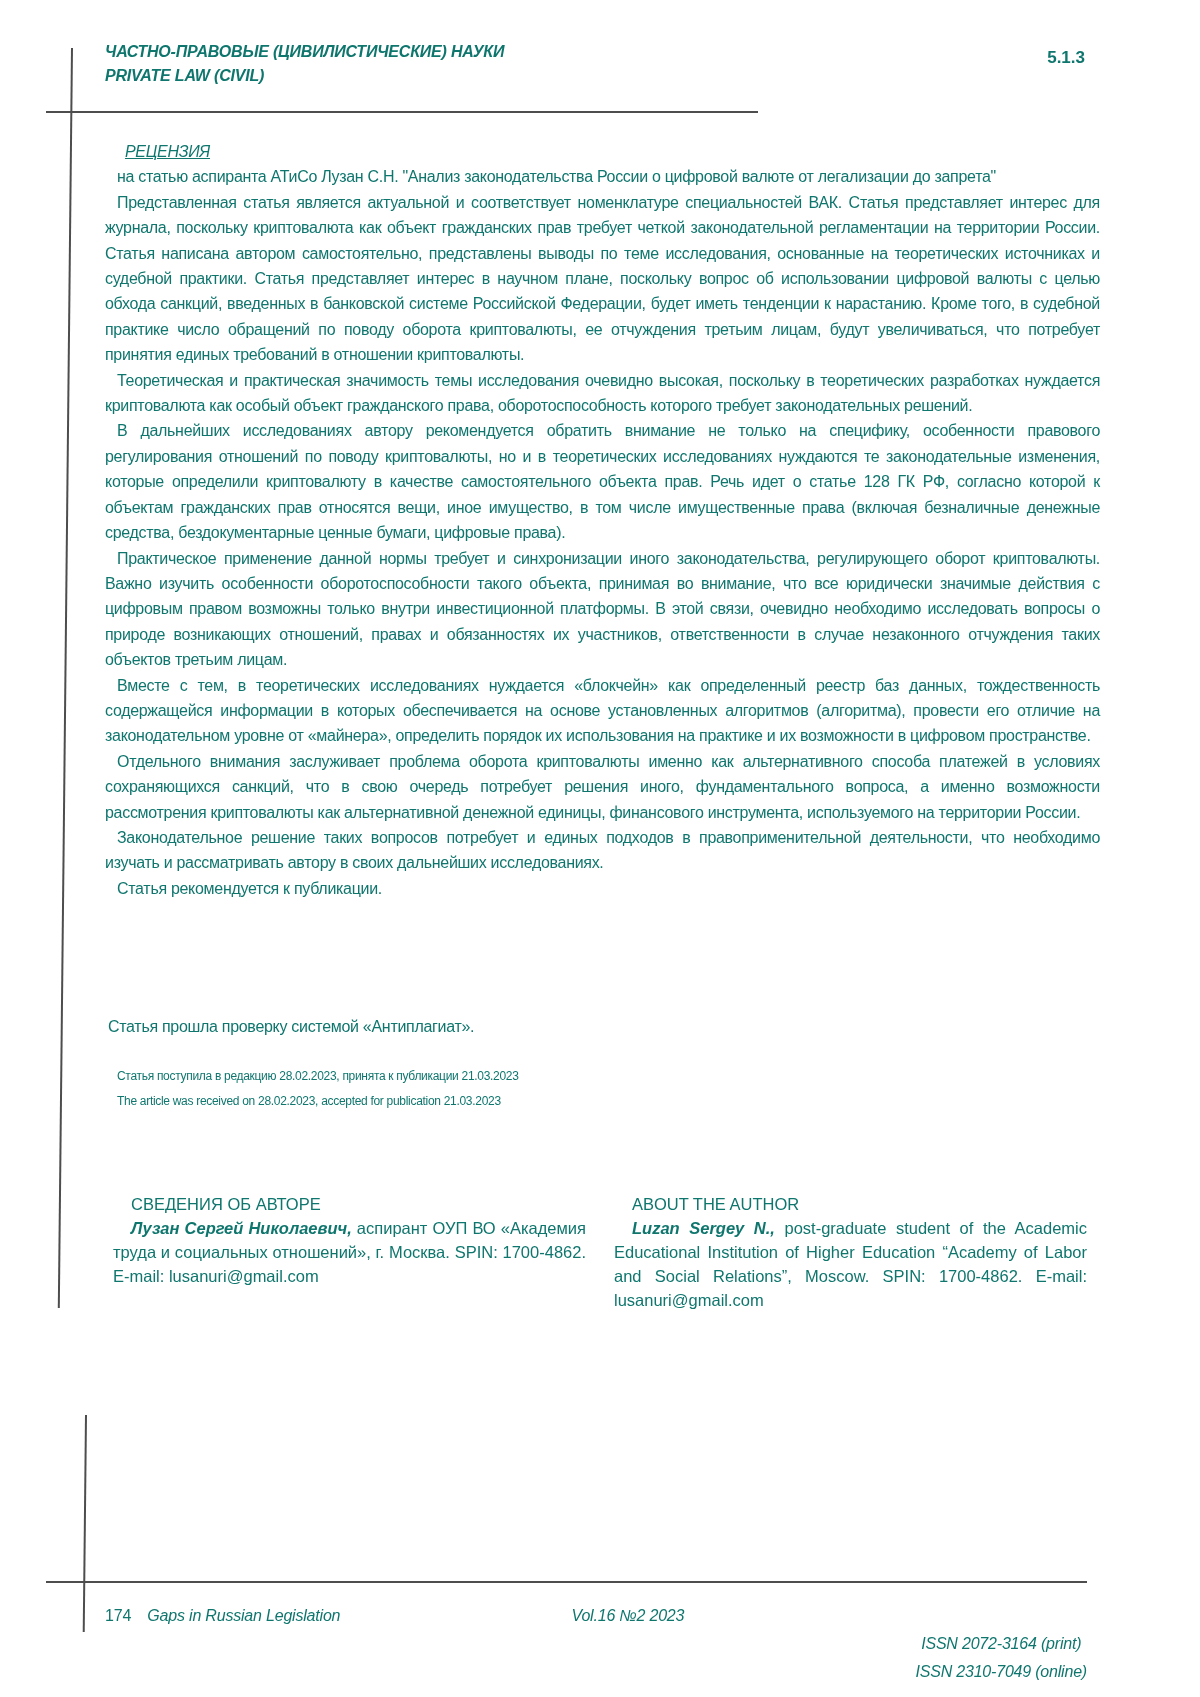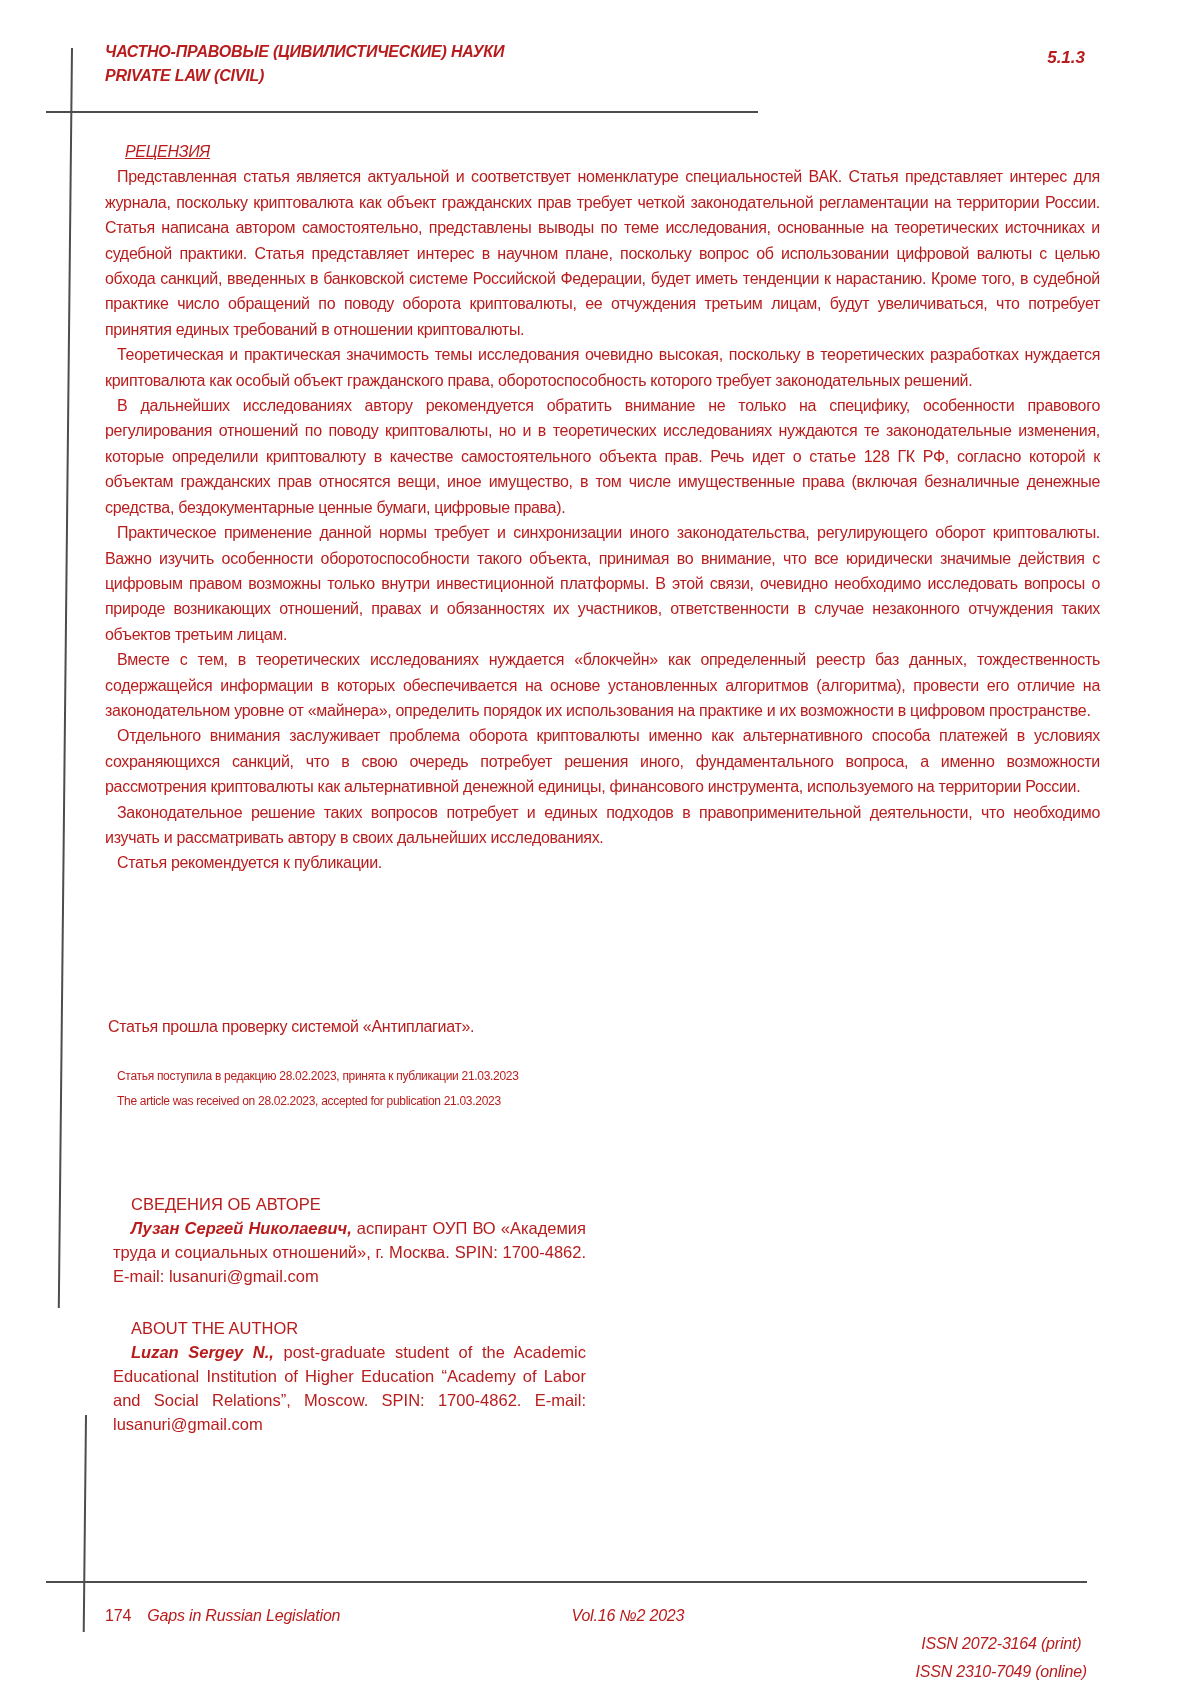--- a/index.html
+++ b/index.html
@@ -9,7 +9,7 @@
     width:1200px; height:1697px;
     background:#ffffff;
     font-family:"Liberation Sans", sans-serif;
-    color:#b91c1c;
+    color:#0f766e;
     overflow:hidden;
   }
   

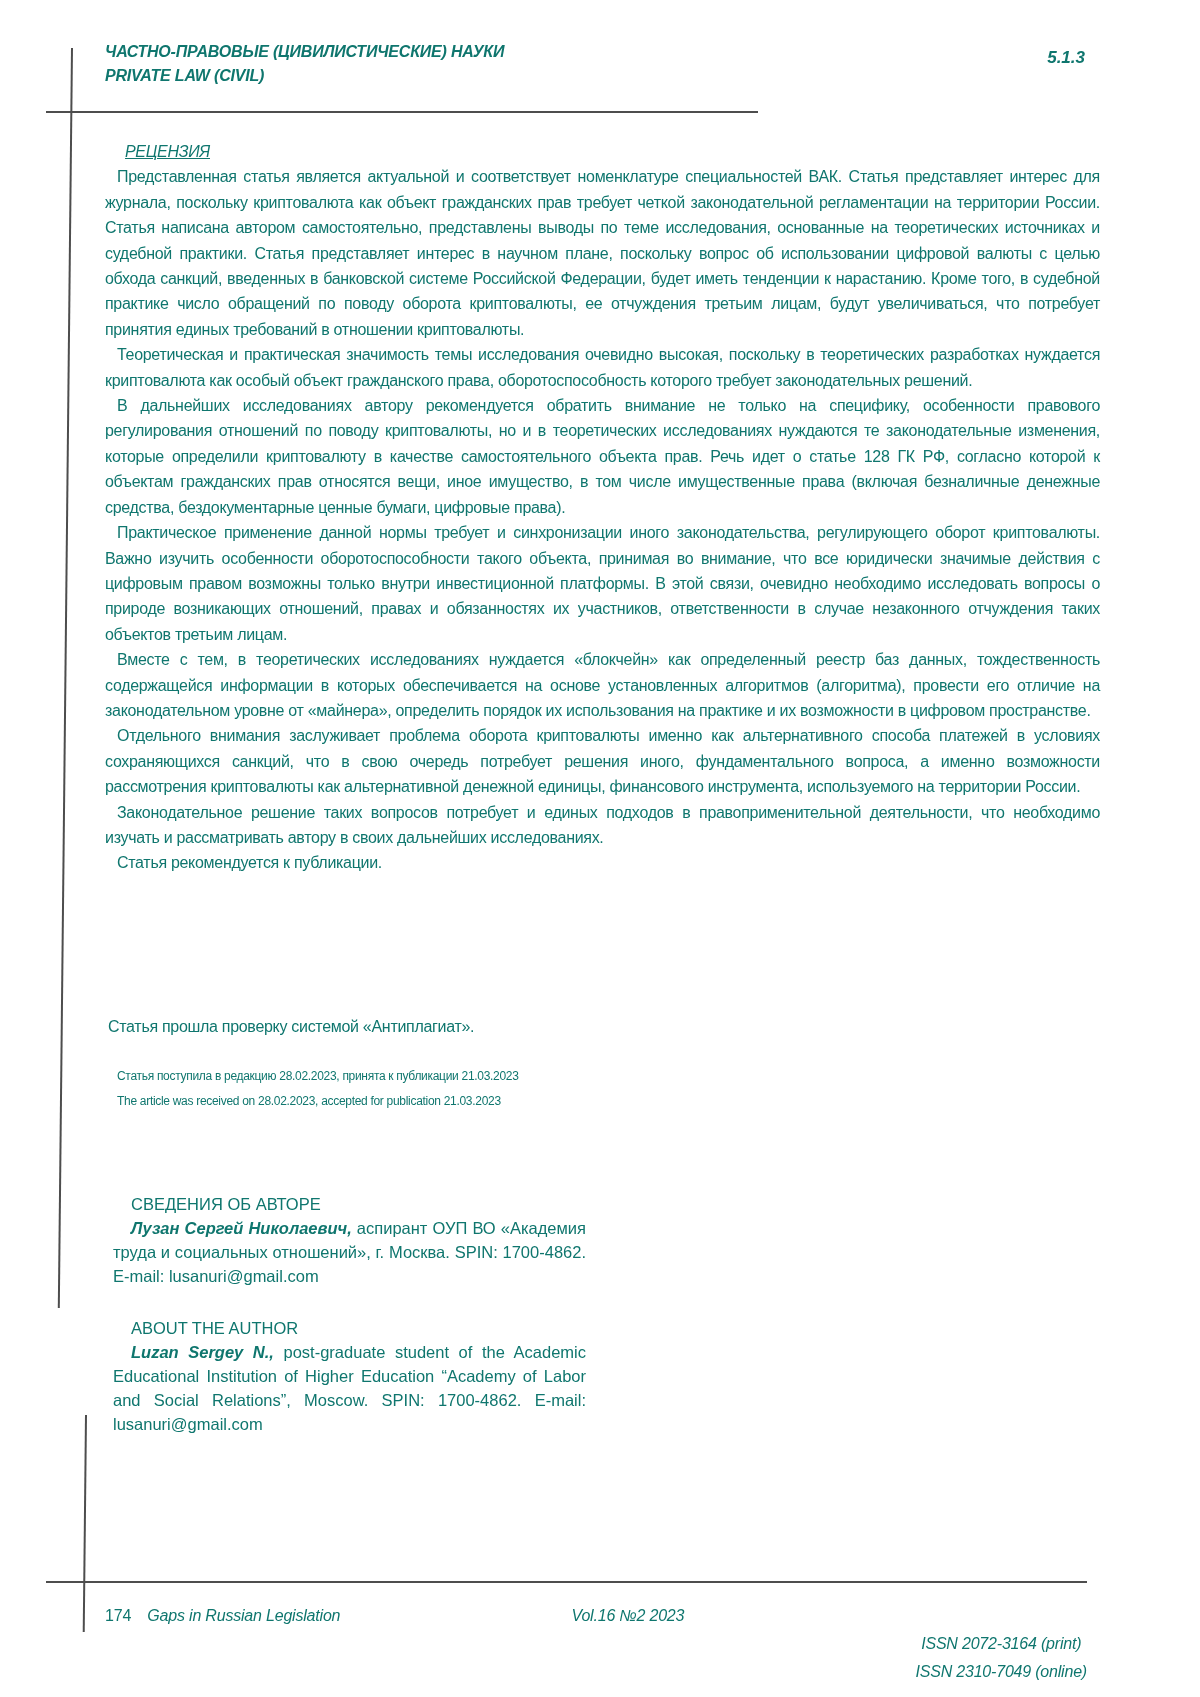--- a/index.html
+++ b/index.html
@@ -37,7 +37,7 @@
   }
   .section-code {
     position:absolute; right:115px; top:48px;
-    font-weight:bold; font-style:italic; font-size:17px;
+    font-weight:bold; font-size:17px;
   }
   
   .review-body {

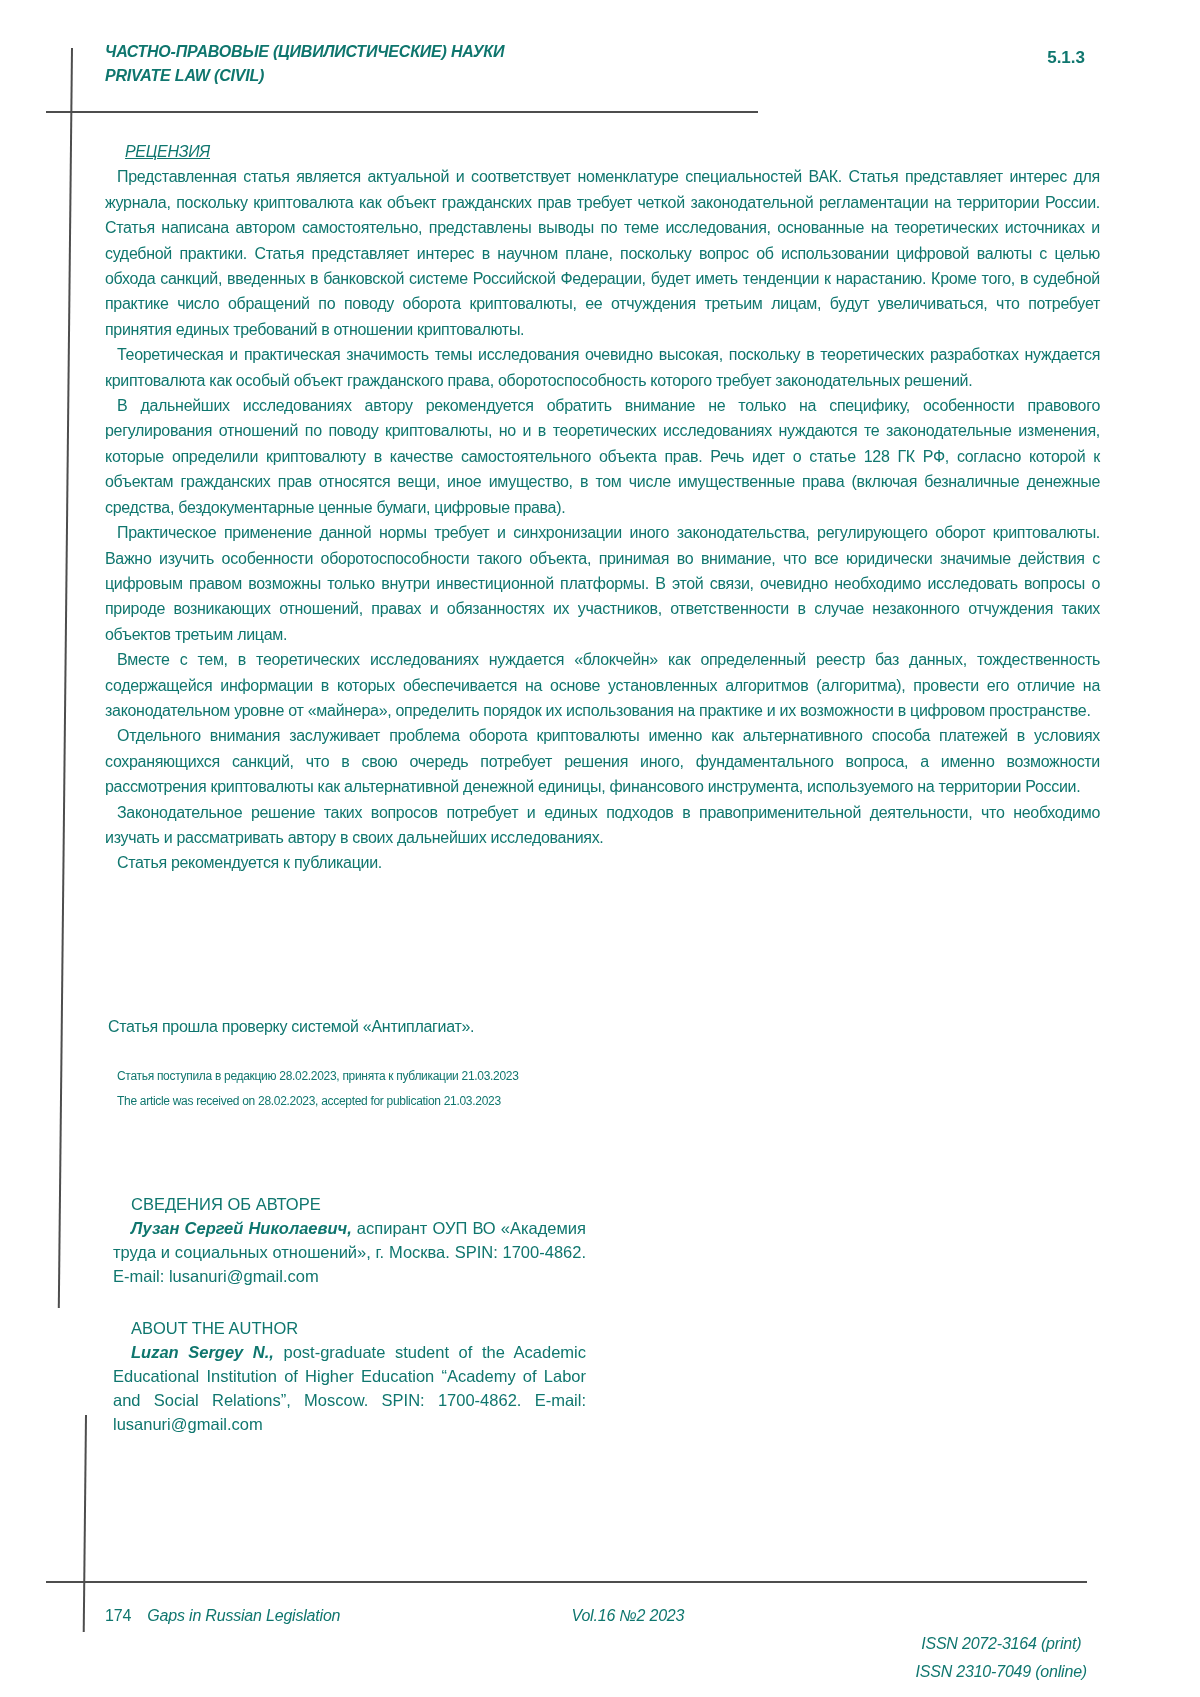--- a/index.html
+++ b/index.html
@@ -94,6 +94,7 @@
 
   <div class="review-body">
     <p class="review-title">РЕЦЕНЗИЯ</p>
+    <p class="para">на статью аспиранта АТиСо Лузан С.Н. "Анализ законодательства России о цифровой валюте от легализации до запрета"</p>
     <p class="para">Представленная статья является актуальной и соответствует номенклатуре специальностей ВАК. Статья представляет интерес для журнала, поскольку криптовалюта как объект гражданских прав требует четкой законодательной регламентации на территории России. Статья написана автором самостоятельно, представлены выводы по теме исследования, основанные на теоретических источниках и судебной практики. Статья представляет интерес в научном плане, поскольку вопрос об использовании цифровой валюты с целью обхода санкций, введенных в банковской системе Российской Федерации, будет иметь тенденции к нарастанию. Кроме того, в судебной практике число обращений по поводу оборота криптовалюты, ее отчуждения третьим лицам, будут увеличиваться, что потребует принятия единых требований в отношении криптовалюты.</p>
     <p class="para">Теоретическая и практическая значимость темы исследования очевидно высокая, поскольку в теоретических разработках нуждается криптовалюта как особый объект гражданского права, оборотоспособность которого требует законодательных решений.</p>
     <p class="para">В дальнейших исследованиях автору рекомендуется обратить внимание не только на специфику, особенности правового регулирования отношений по поводу криптовалюты, но и в теоретических исследованиях нуждаются те законодательные изменения, которые определили криптовалюту в качестве самостоятельного объекта прав. Речь идет о статье 128 ГК РФ, согласно которой к объектам гражданских прав относятся вещи, иное имущество, в том числе имущественные права (включая безналичные денежные средства, бездокументарные ценные бумаги, цифровые права).</p>

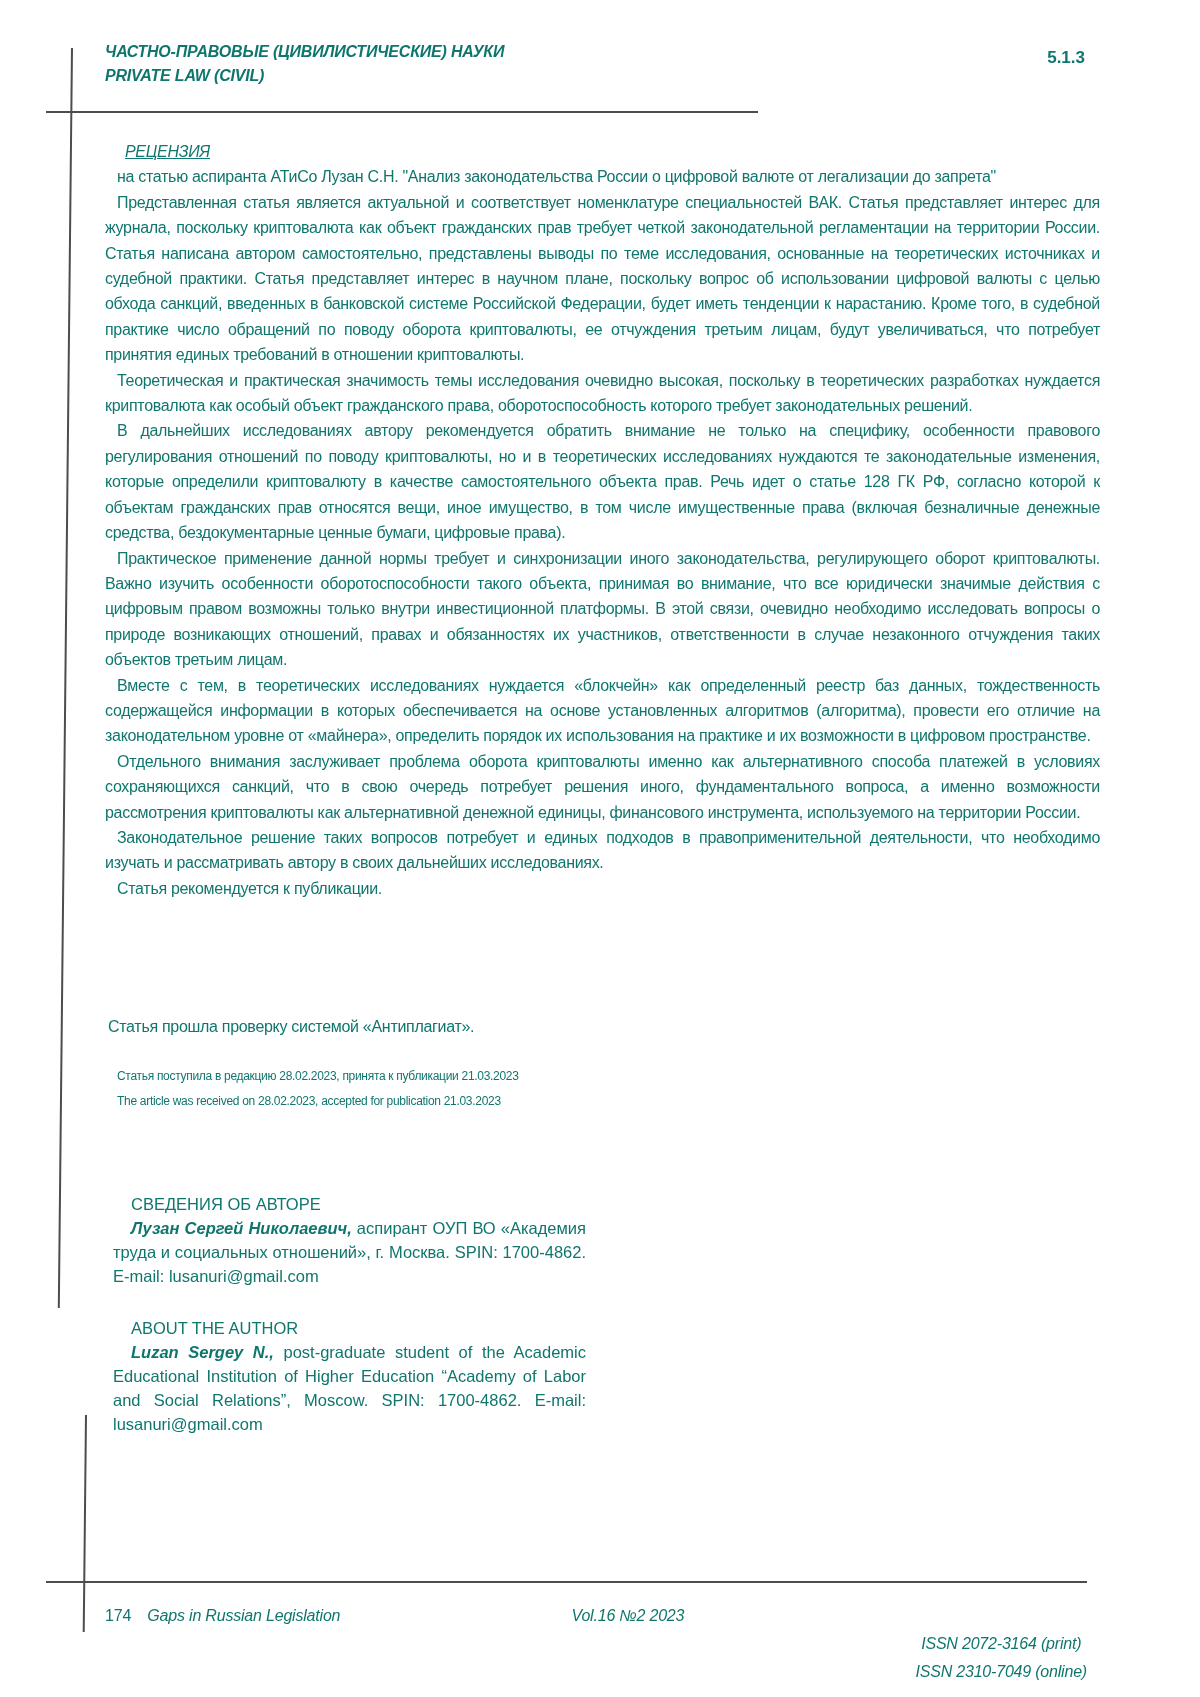--- a/index.html
+++ b/index.html
@@ -62,7 +62,7 @@
   
   .authors {
     position:absolute; left:113px; top:1192px; width:974px;
-    display:flex; gap:28px;flex-direction:column;
+    display:flex; gap:28px;
   }
   .author-col { width:473px; font-size:16.5px; line-height:24px; text-align:justify; }
   .author-col p { text-indent:18px; }

